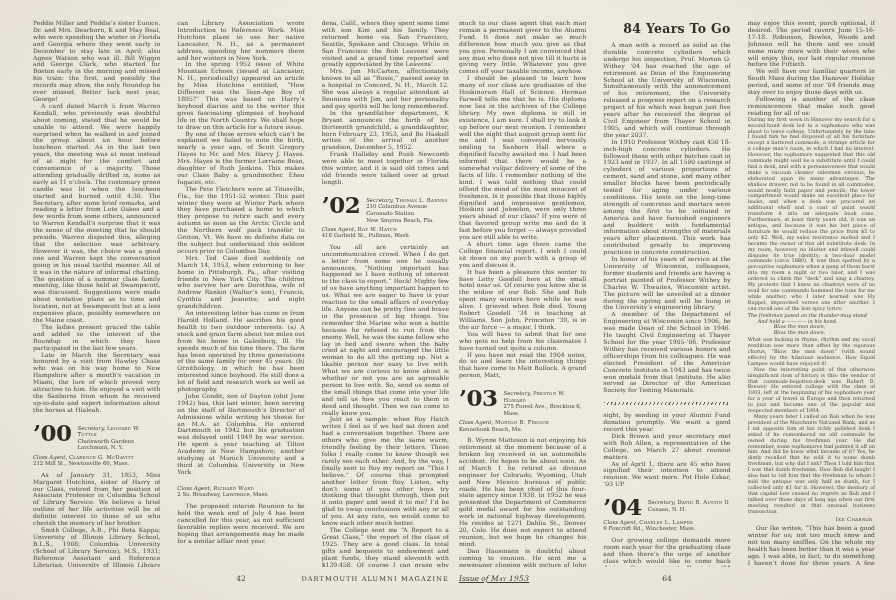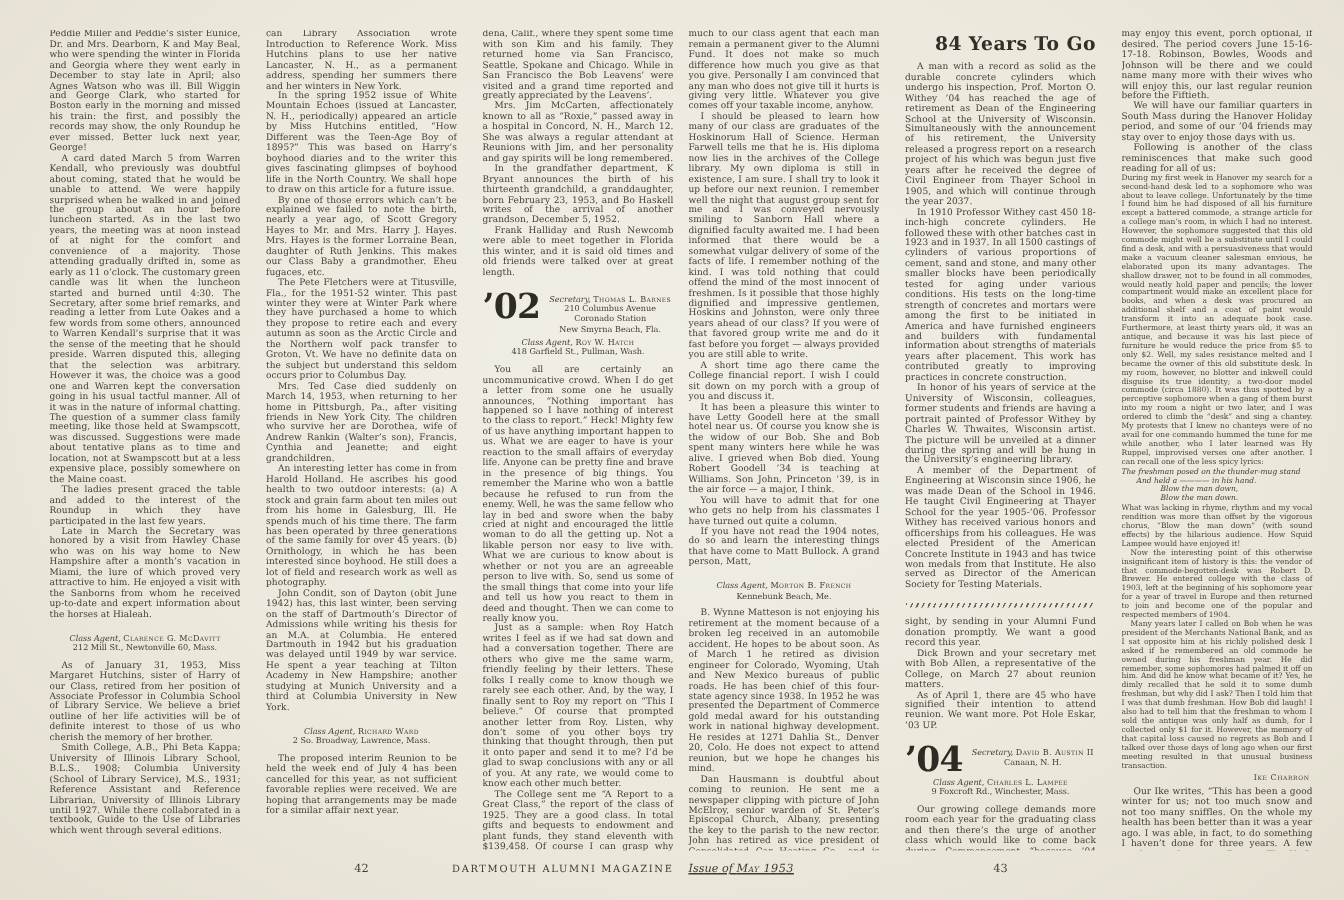--- a/index.html
+++ b/index.html
@@ -30,7 +30,7 @@
     font-size:12.5px;font-weight:bold;text-align:right;
     margin:1px 0 6px;color:#322f28;letter-spacing:0.3px;
   }
-  .section{margin:9px 0 5px;text-align:center;}
+  .section{margin:9px 0 5px;}
   .sec-row{display:flex;align-items:flex-start;}
   .year{
     font-size:23px;font-weight:bold;line-height:19px;

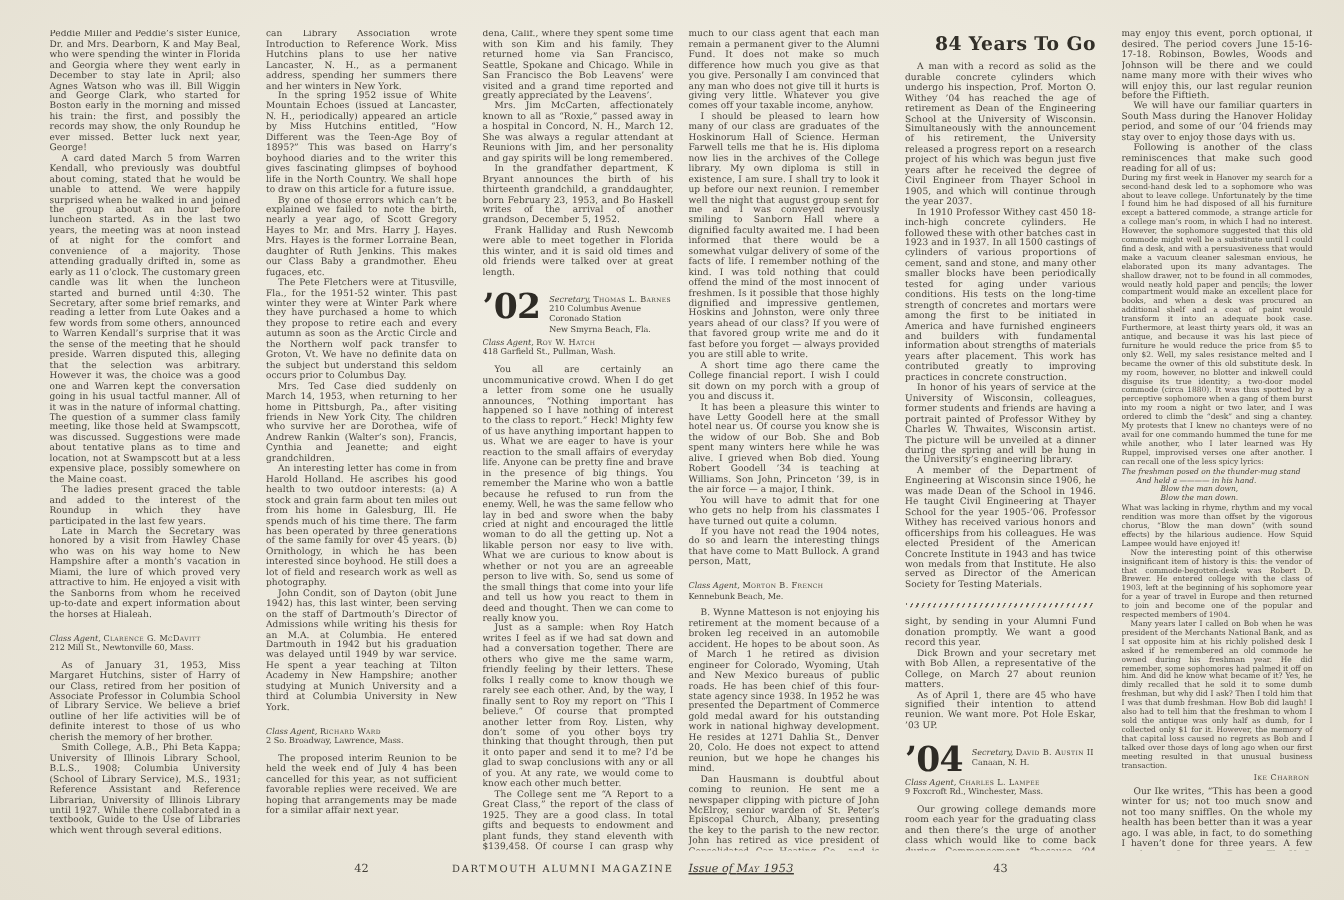--- a/index.html
+++ b/index.html
@@ -129,6 +129,13 @@
       <p class="para">You will have to admit that for one who gets no help from his classmates I have turned out quite a column.</p>
       <p class="para">If you have not read the 1904 notes, do so and learn the interesting things that have come to Matt Bullock. A grand person, Matt,</p>
       <div class="section">
+        <div class="sec-row">
+          <span class="year">’03</span>
+          <div class="sec-info">
+            <div><em>Secretary, </em><span class="sc">Preston W. Howard</span></div>
+            <div>275 Forest Ave., Brockton 6, Mass.</div>
+          </div>
+        </div>
         <div class="agent">
           <div><em>Class Agent, </em><span class="sc">Morton B. French</span></div>
           <div>Kennebunk Beach, Me.</div>

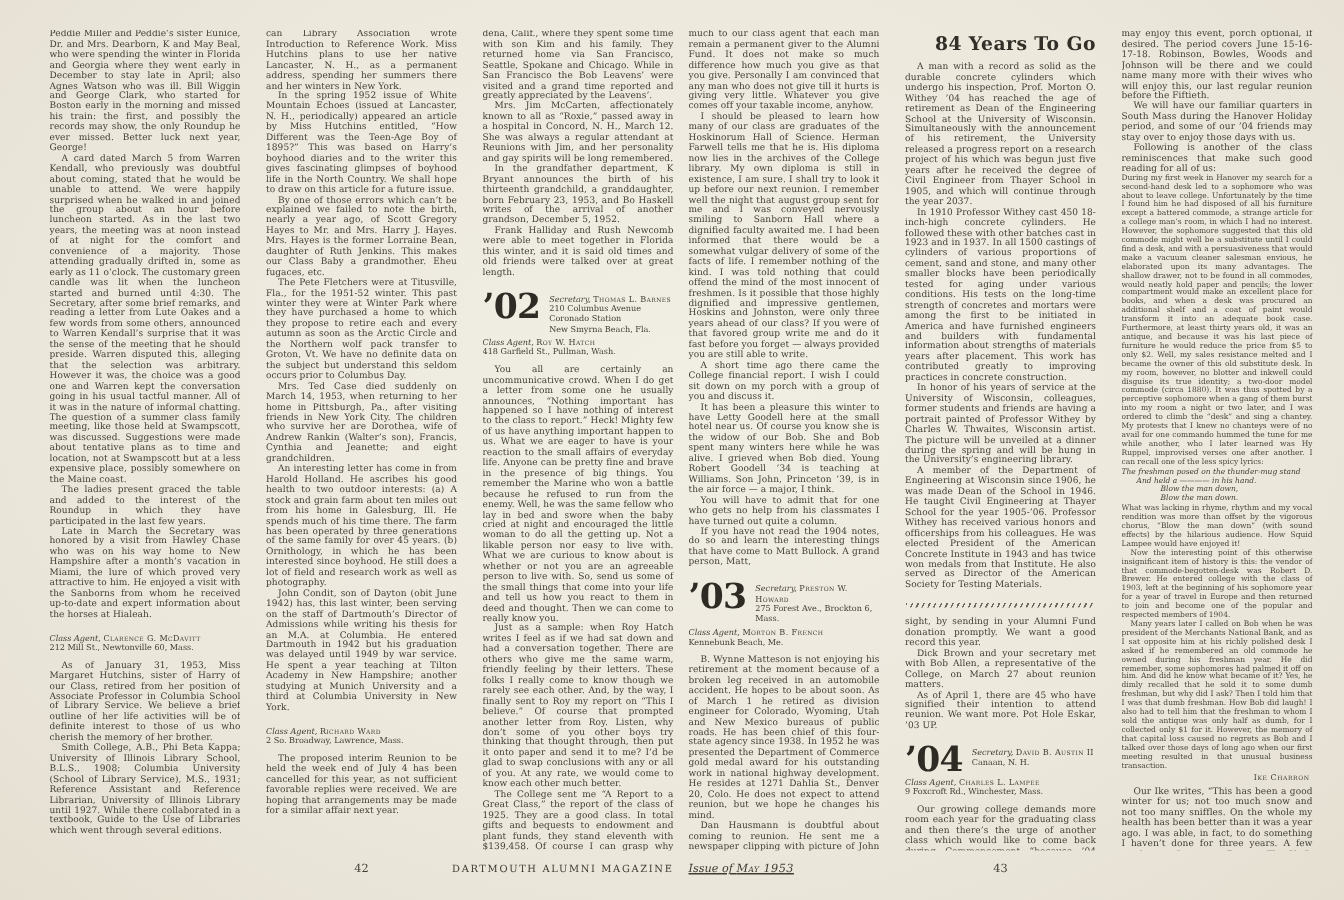--- a/index.html
+++ b/index.html
@@ -71,6 +71,14 @@
       <p class="para">The ladies present graced the table and added to the interest of the Roundup in which they have participated in the last few years.</p>
       <p class="para">Late in March the Secretary was honored by a visit from Hawley Chase who was on his way home to New Hampshire after a month’s vacation in Miami, the lure of which proved very attractive to him. He enjoyed a visit with the Sanborns from whom he received up-to-date and expert information about the horses at Hialeah.</p>
       <div class="section">
+        <div class="sec-row">
+          <span class="year">’00</span>
+          <div class="sec-info">
+            <div><em>Secretary, </em><span class="sc">Leonard W. Tuttle</span></div>
+            <div>Chatsworth Gardens</div>
+            <div>Larchmont, N. Y.</div>
+          </div>
+        </div>
         <div class="agent">
           <div><em>Class Agent, </em><span class="sc">Clarence G. McDavitt</span></div>
           <div>212 Mill St., Newtonville 60, Mass.</div>

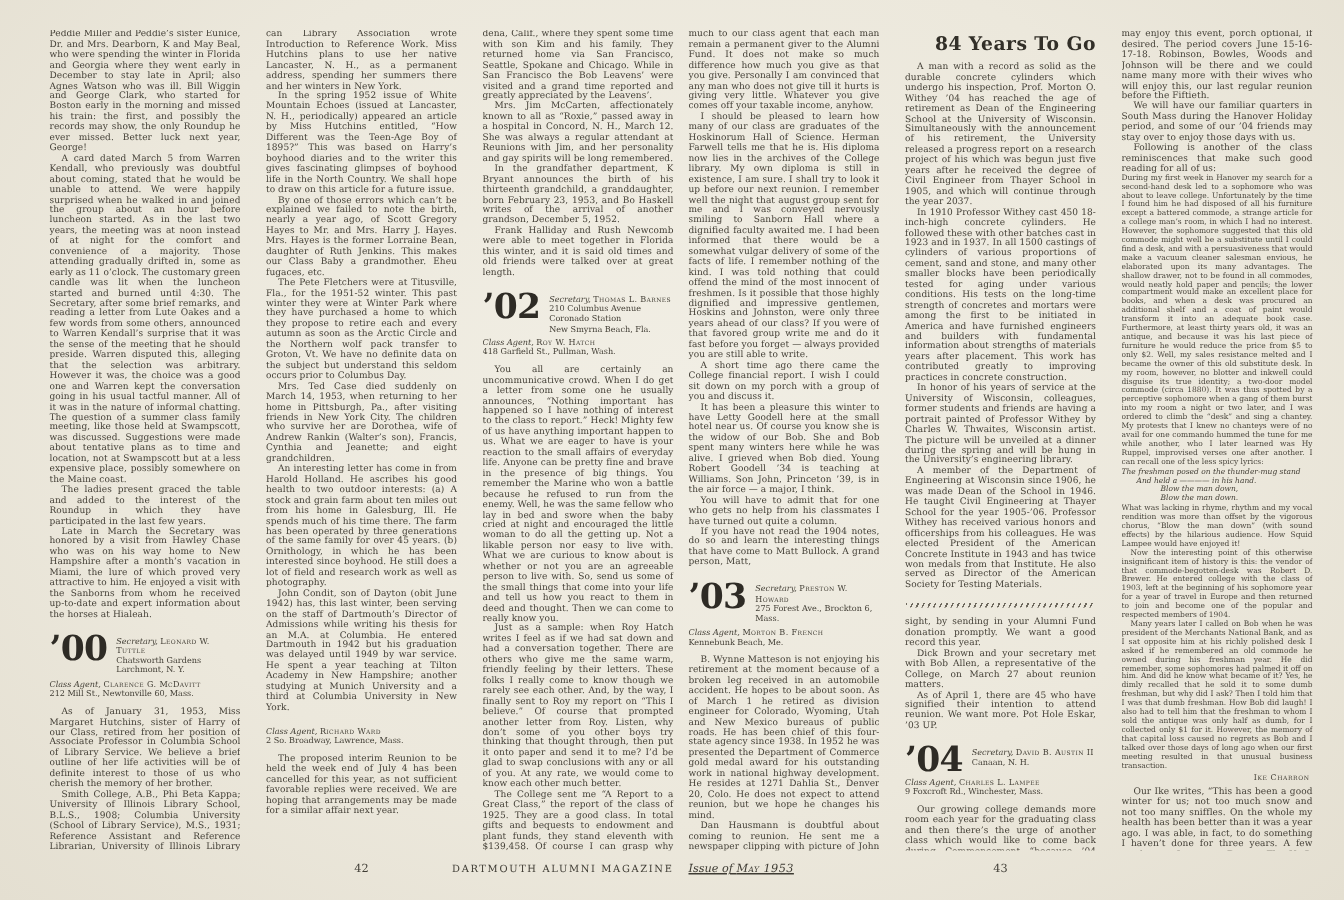--- a/index.html
+++ b/index.html
@@ -202,7 +202,7 @@
 </div>
 <div class="footer footer-right">
   <span class="issue"><span>Issue of </span><span class="sc">May 1953</span></span>
-  <span class="pagenum">43</span>
+  <span class="pagenum">64</span>
 </div>
 
 </body></html>

